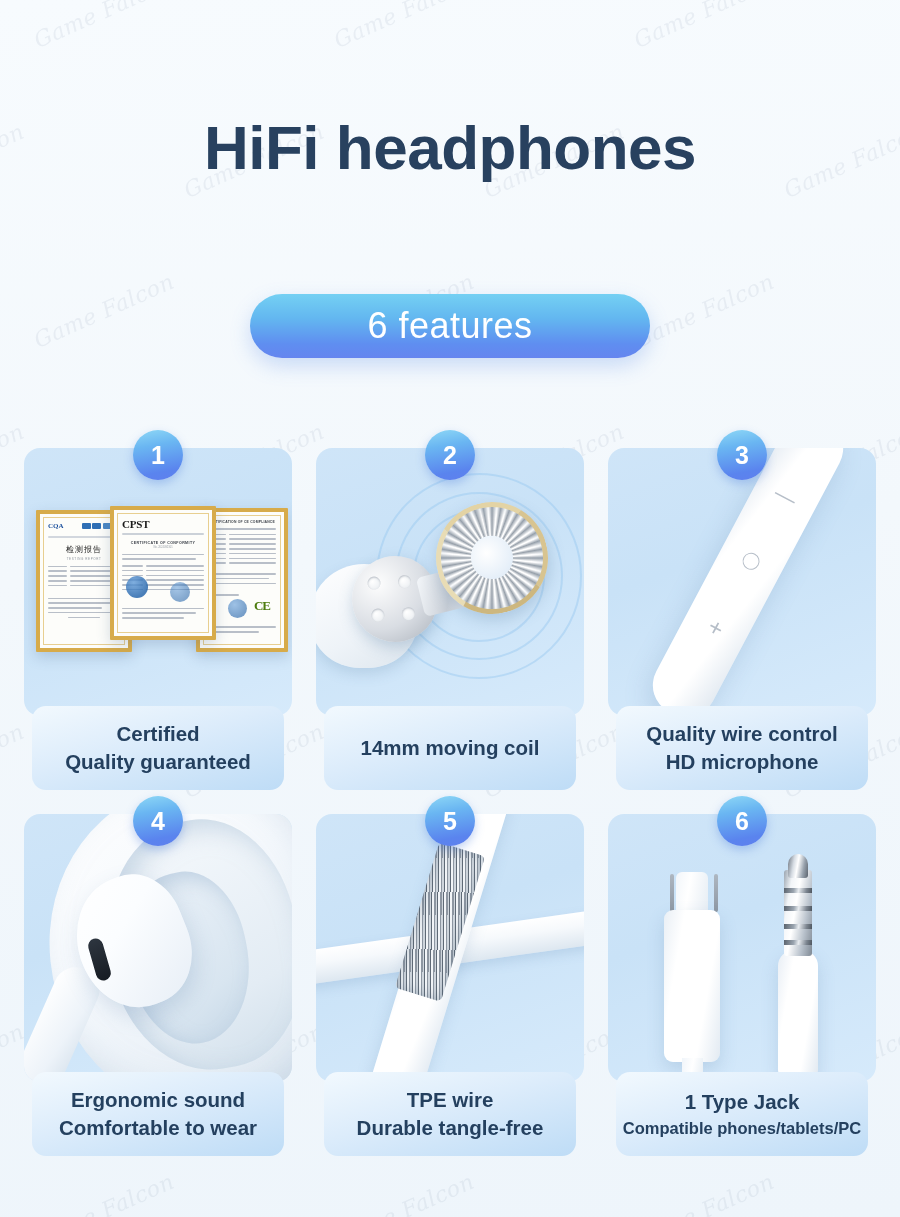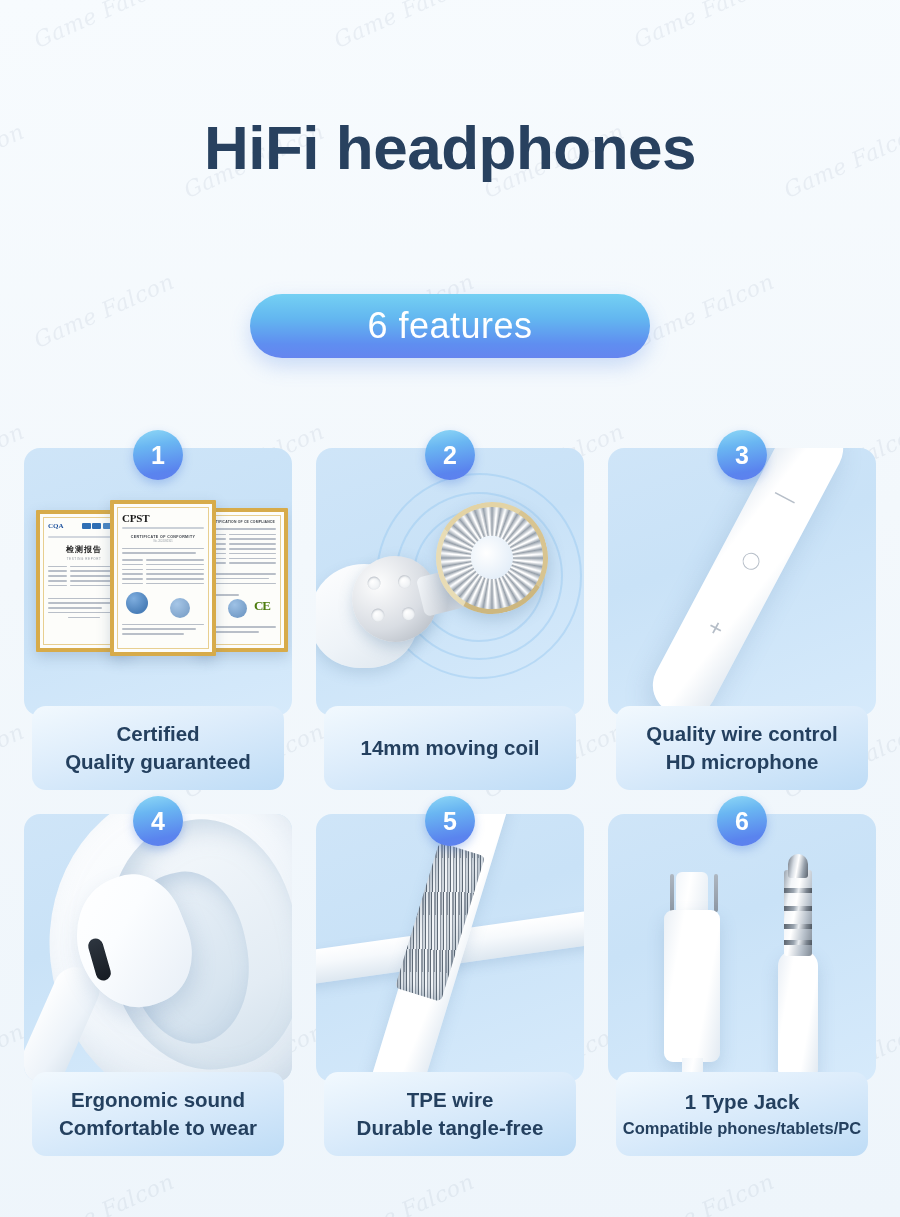--- a/index.html
+++ b/index.html
@@ -166,7 +166,7 @@
     border: 1px solid #e8cf90;
   }
   .cert-a { left: 12px;  top: 62px;  width: 96px;  height: 142px; }
-  .cert-b { left: 86px;  top: 52px;  width: 106px; height: 156px; z-index: 3; }
+  .cert-b { left: 86px;  top: 58px;  width: 106px; height: 134px; z-index: 3; }
   .cert-c { left: 172px; top: 60px;  width: 92px;  height: 144px; }
 
   .cert-inner { position: absolute; inset: 8px; font-size: 2px; }

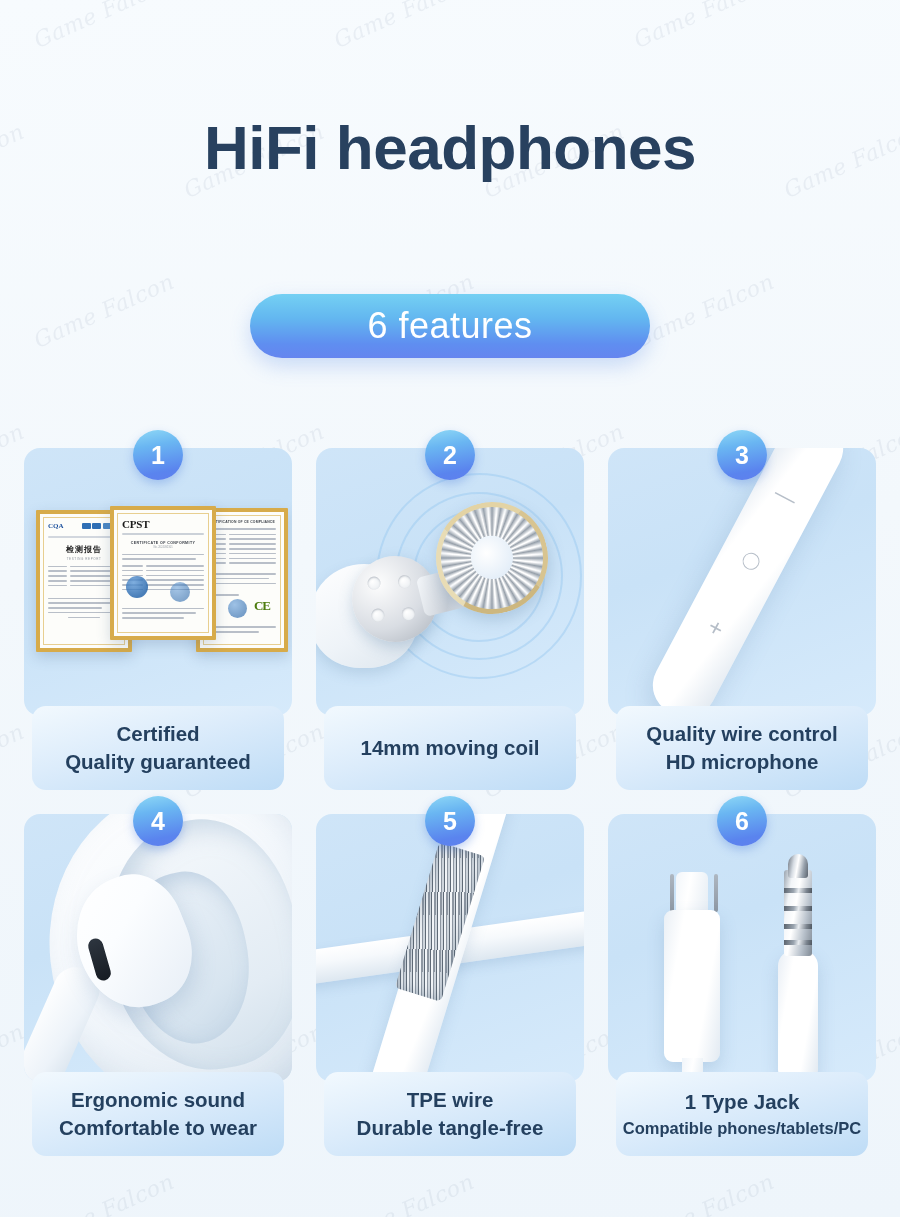--- a/index.html
+++ b/index.html
@@ -190,7 +190,7 @@
   .cn-title {
     text-align: center;
     font-size: 8px;
-    font-weight: 700;
+    font-weight: 400;
     color: #1c1c1c;
     letter-spacing: 1px;
     margin: 6px 0 2px;

